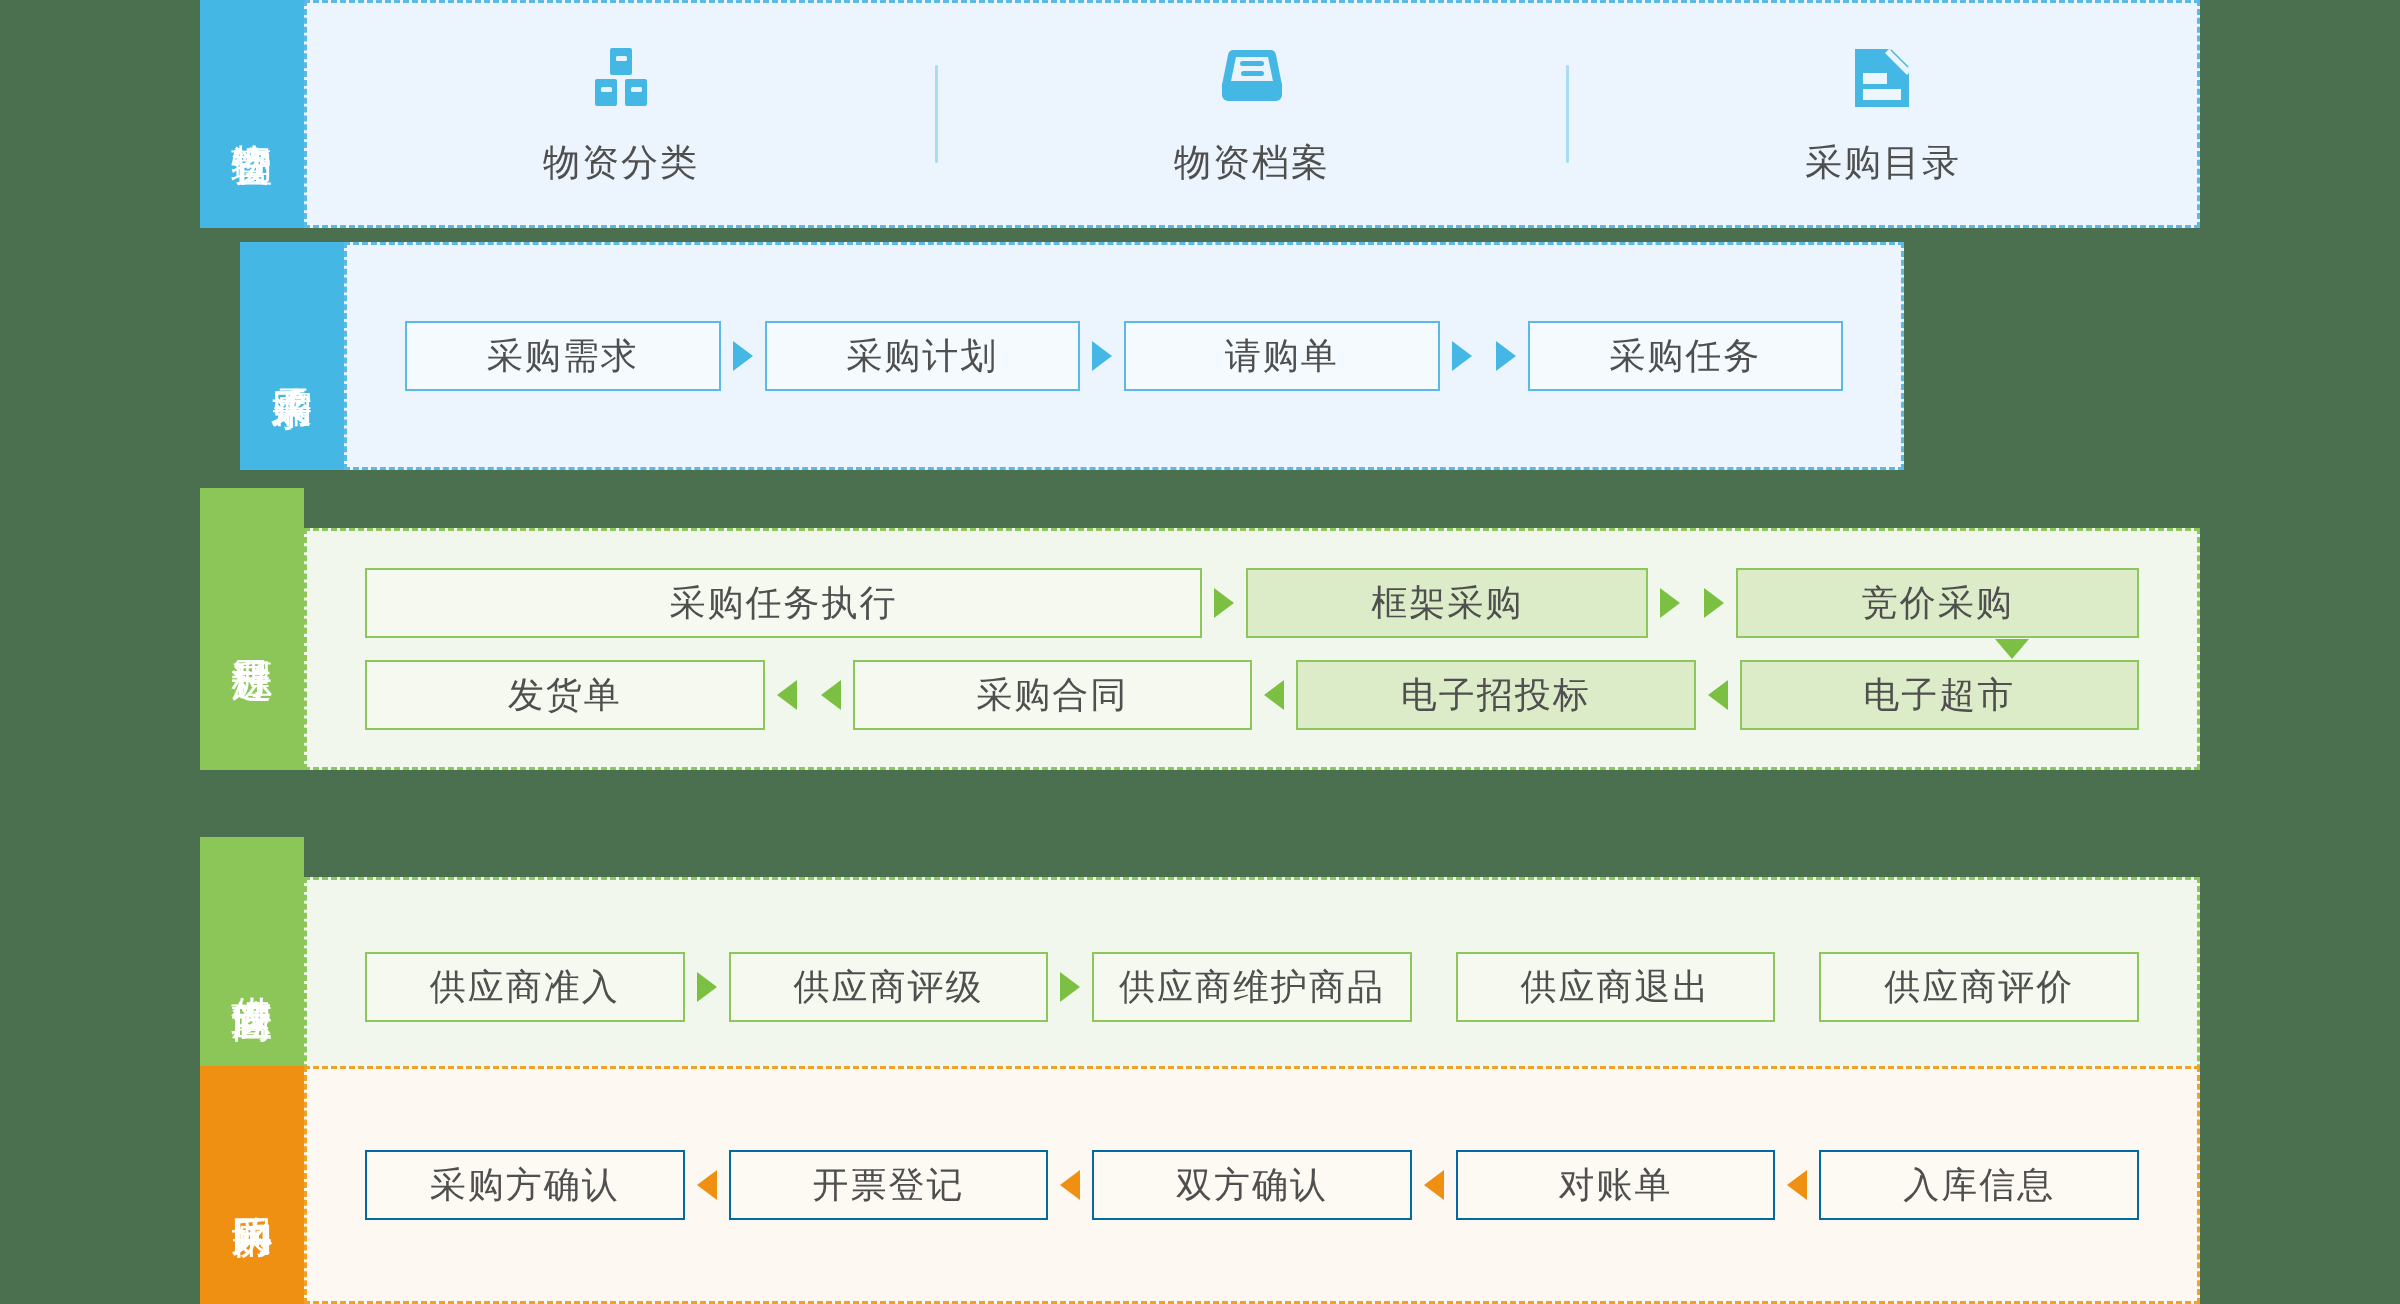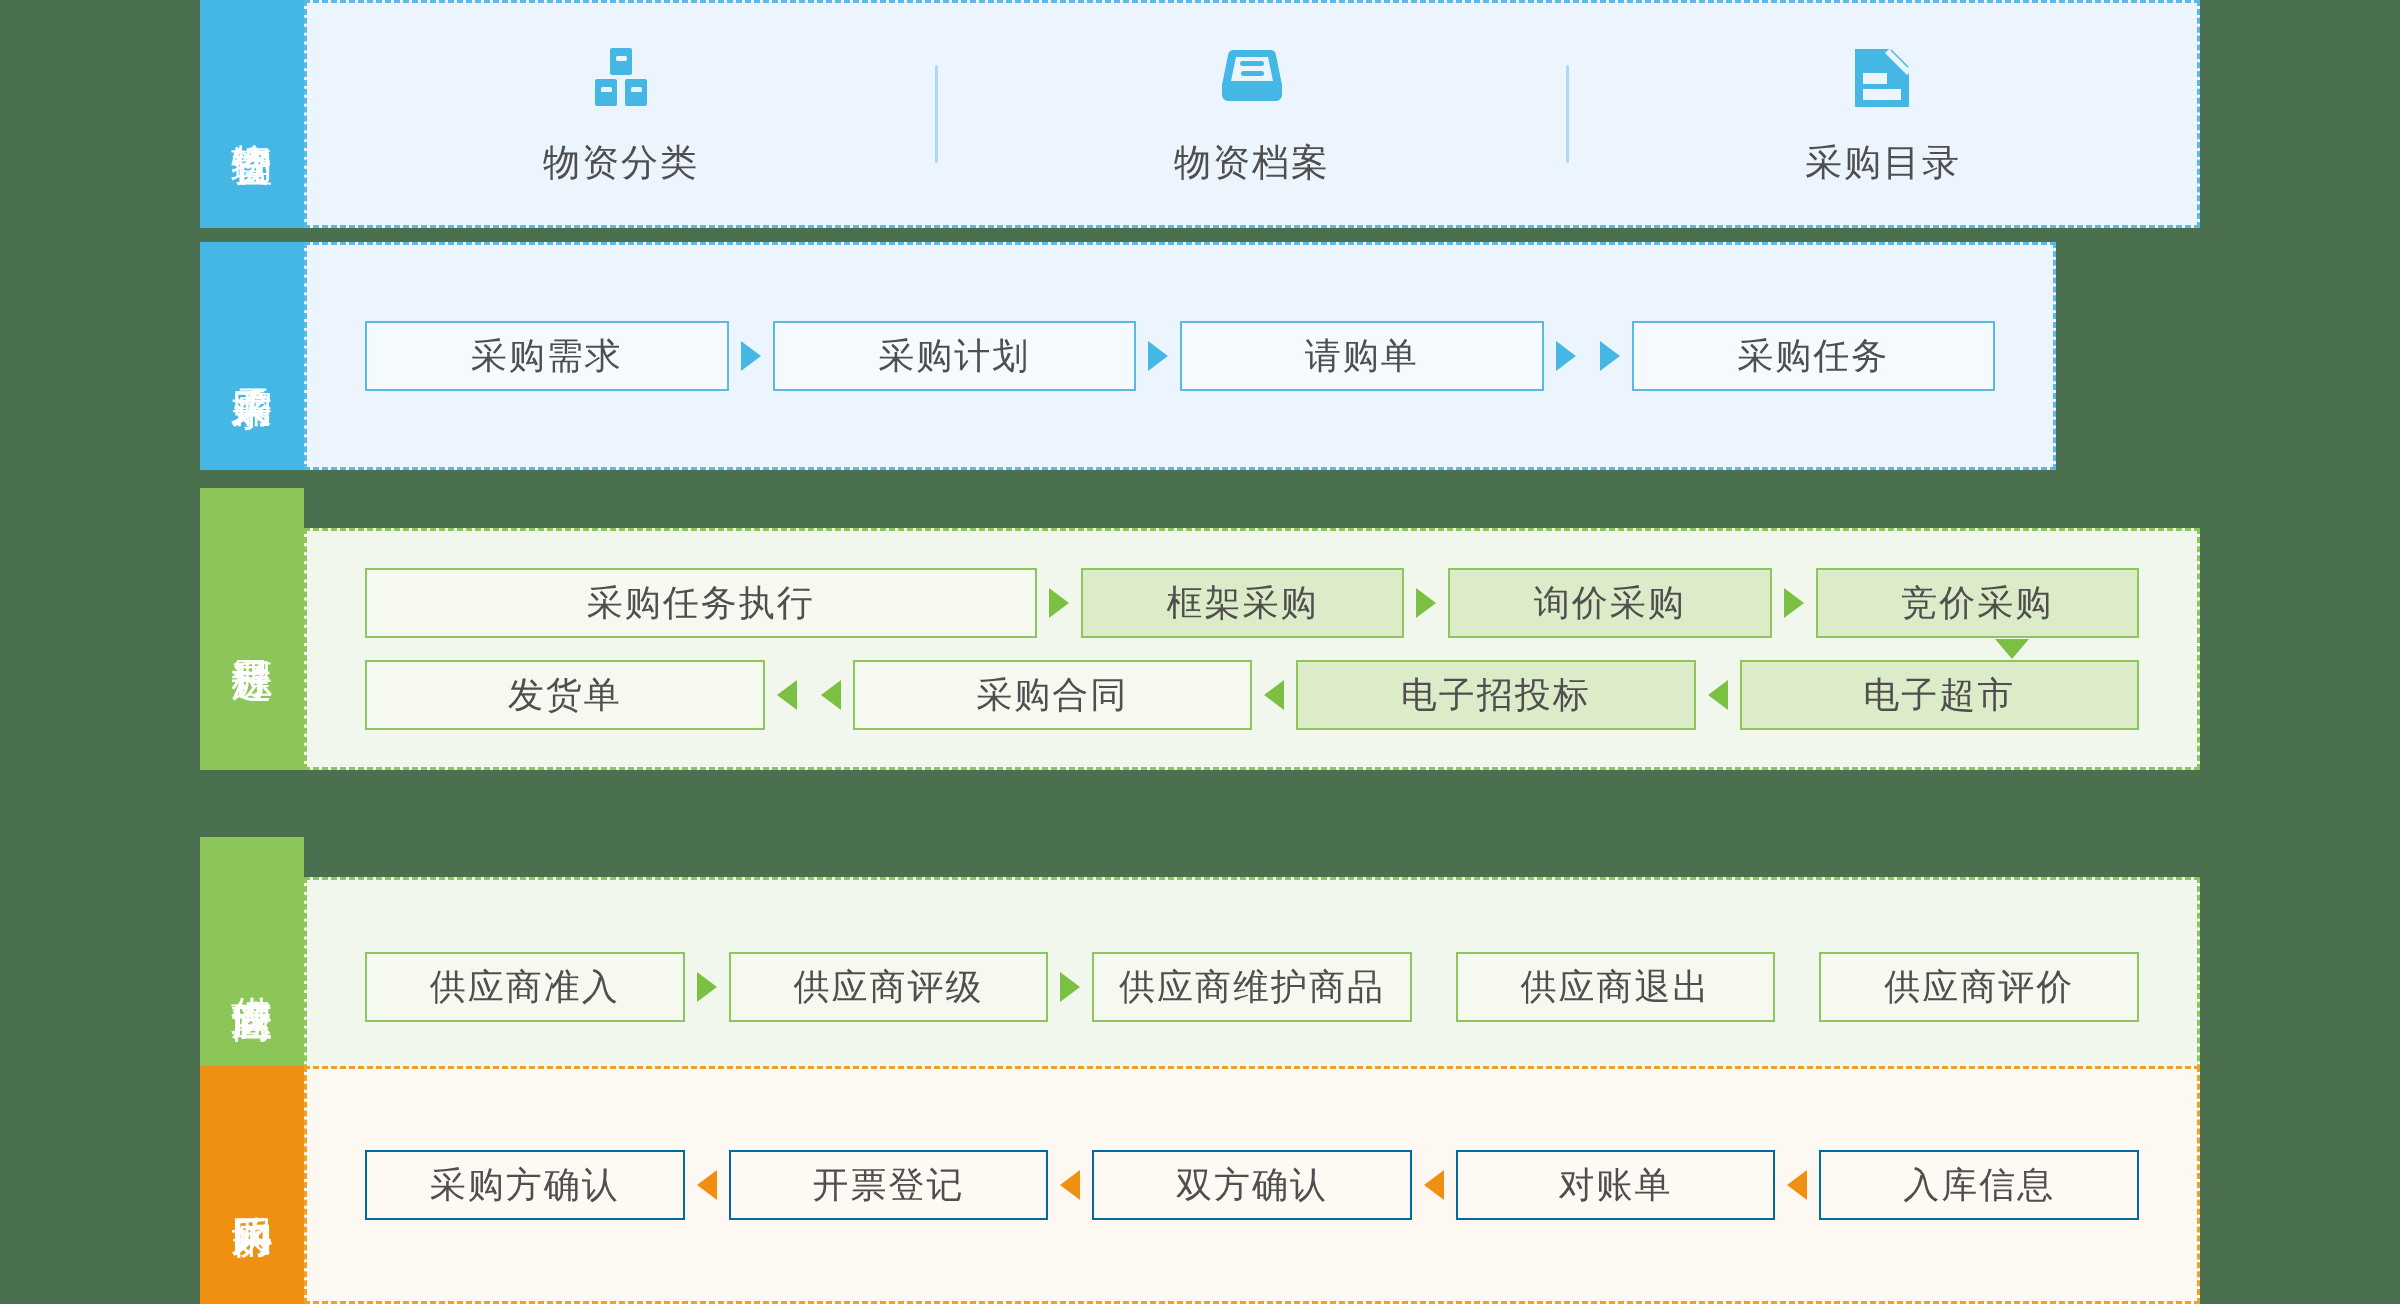--- a/index.html
+++ b/index.html
@@ -131,7 +131,7 @@
     </div>
   </div>
 
-  <div class="row t-blue" style="top:242px;height:228px;width:1856px;">
+  <div class="row t-blue" style="top:242px;height:228px;width:1664px;margin-left:40px;">
     <div class="label">采购需求</div>
     <div class="panel">
       <div class="flow">

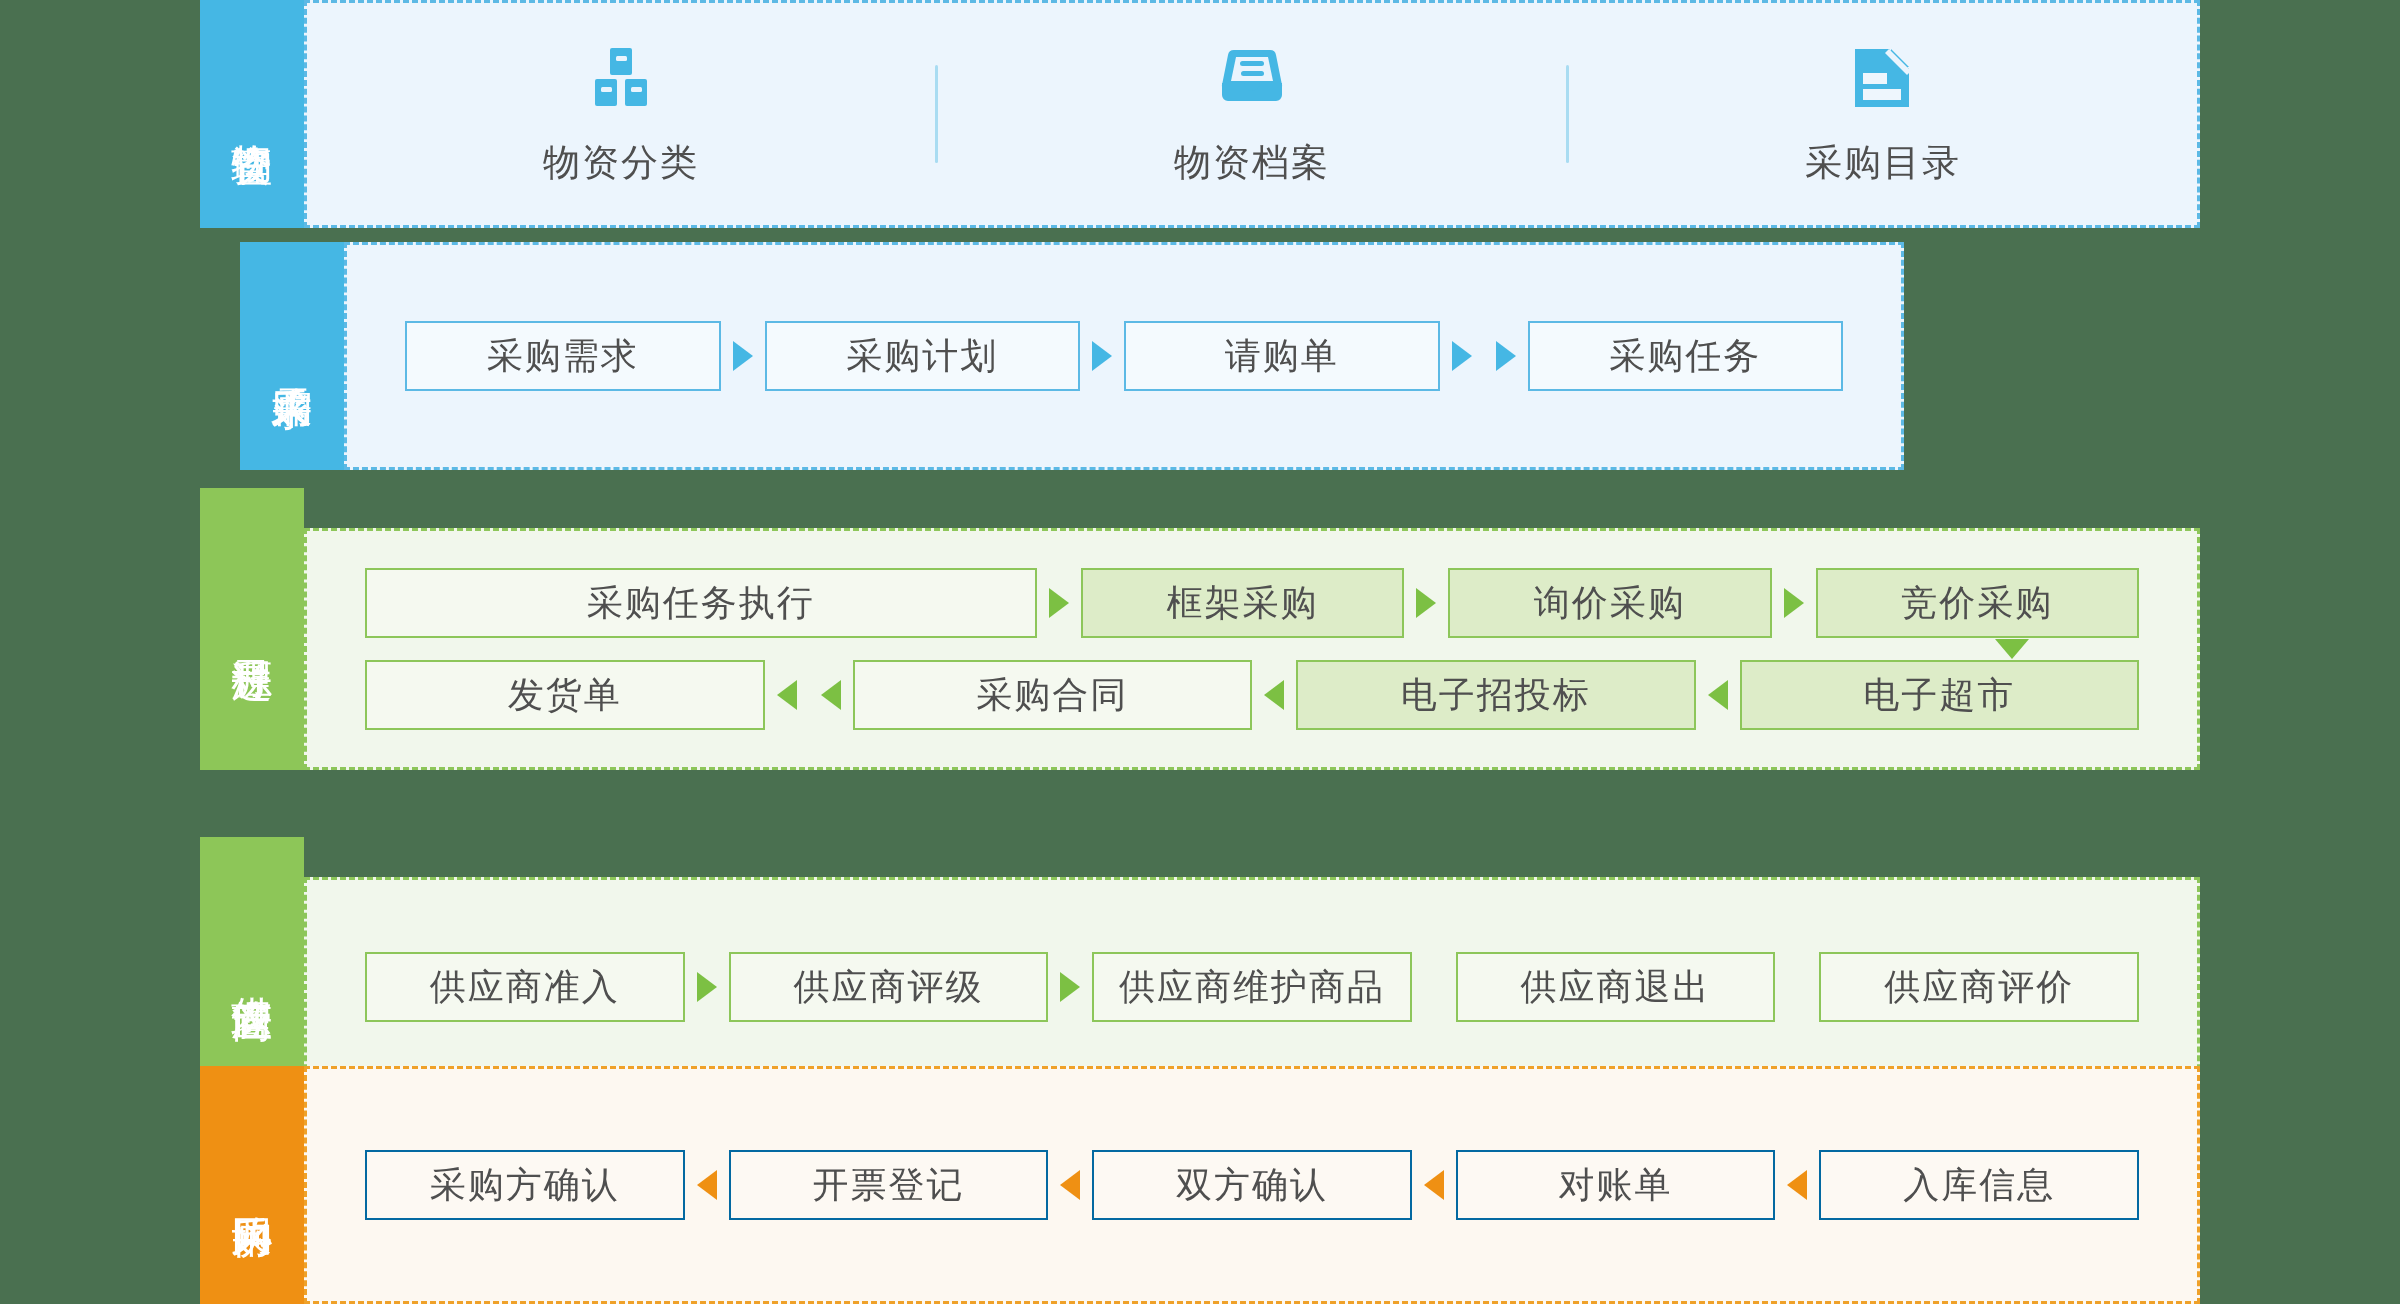--- a/index.html
+++ b/index.html
@@ -169,7 +169,6 @@
           <div class="arrow right">
               <span></span>
             </div>
-          <div class="node fill">询价采购</div>
           <div class="arrow right">
               <span></span>
             </div>

